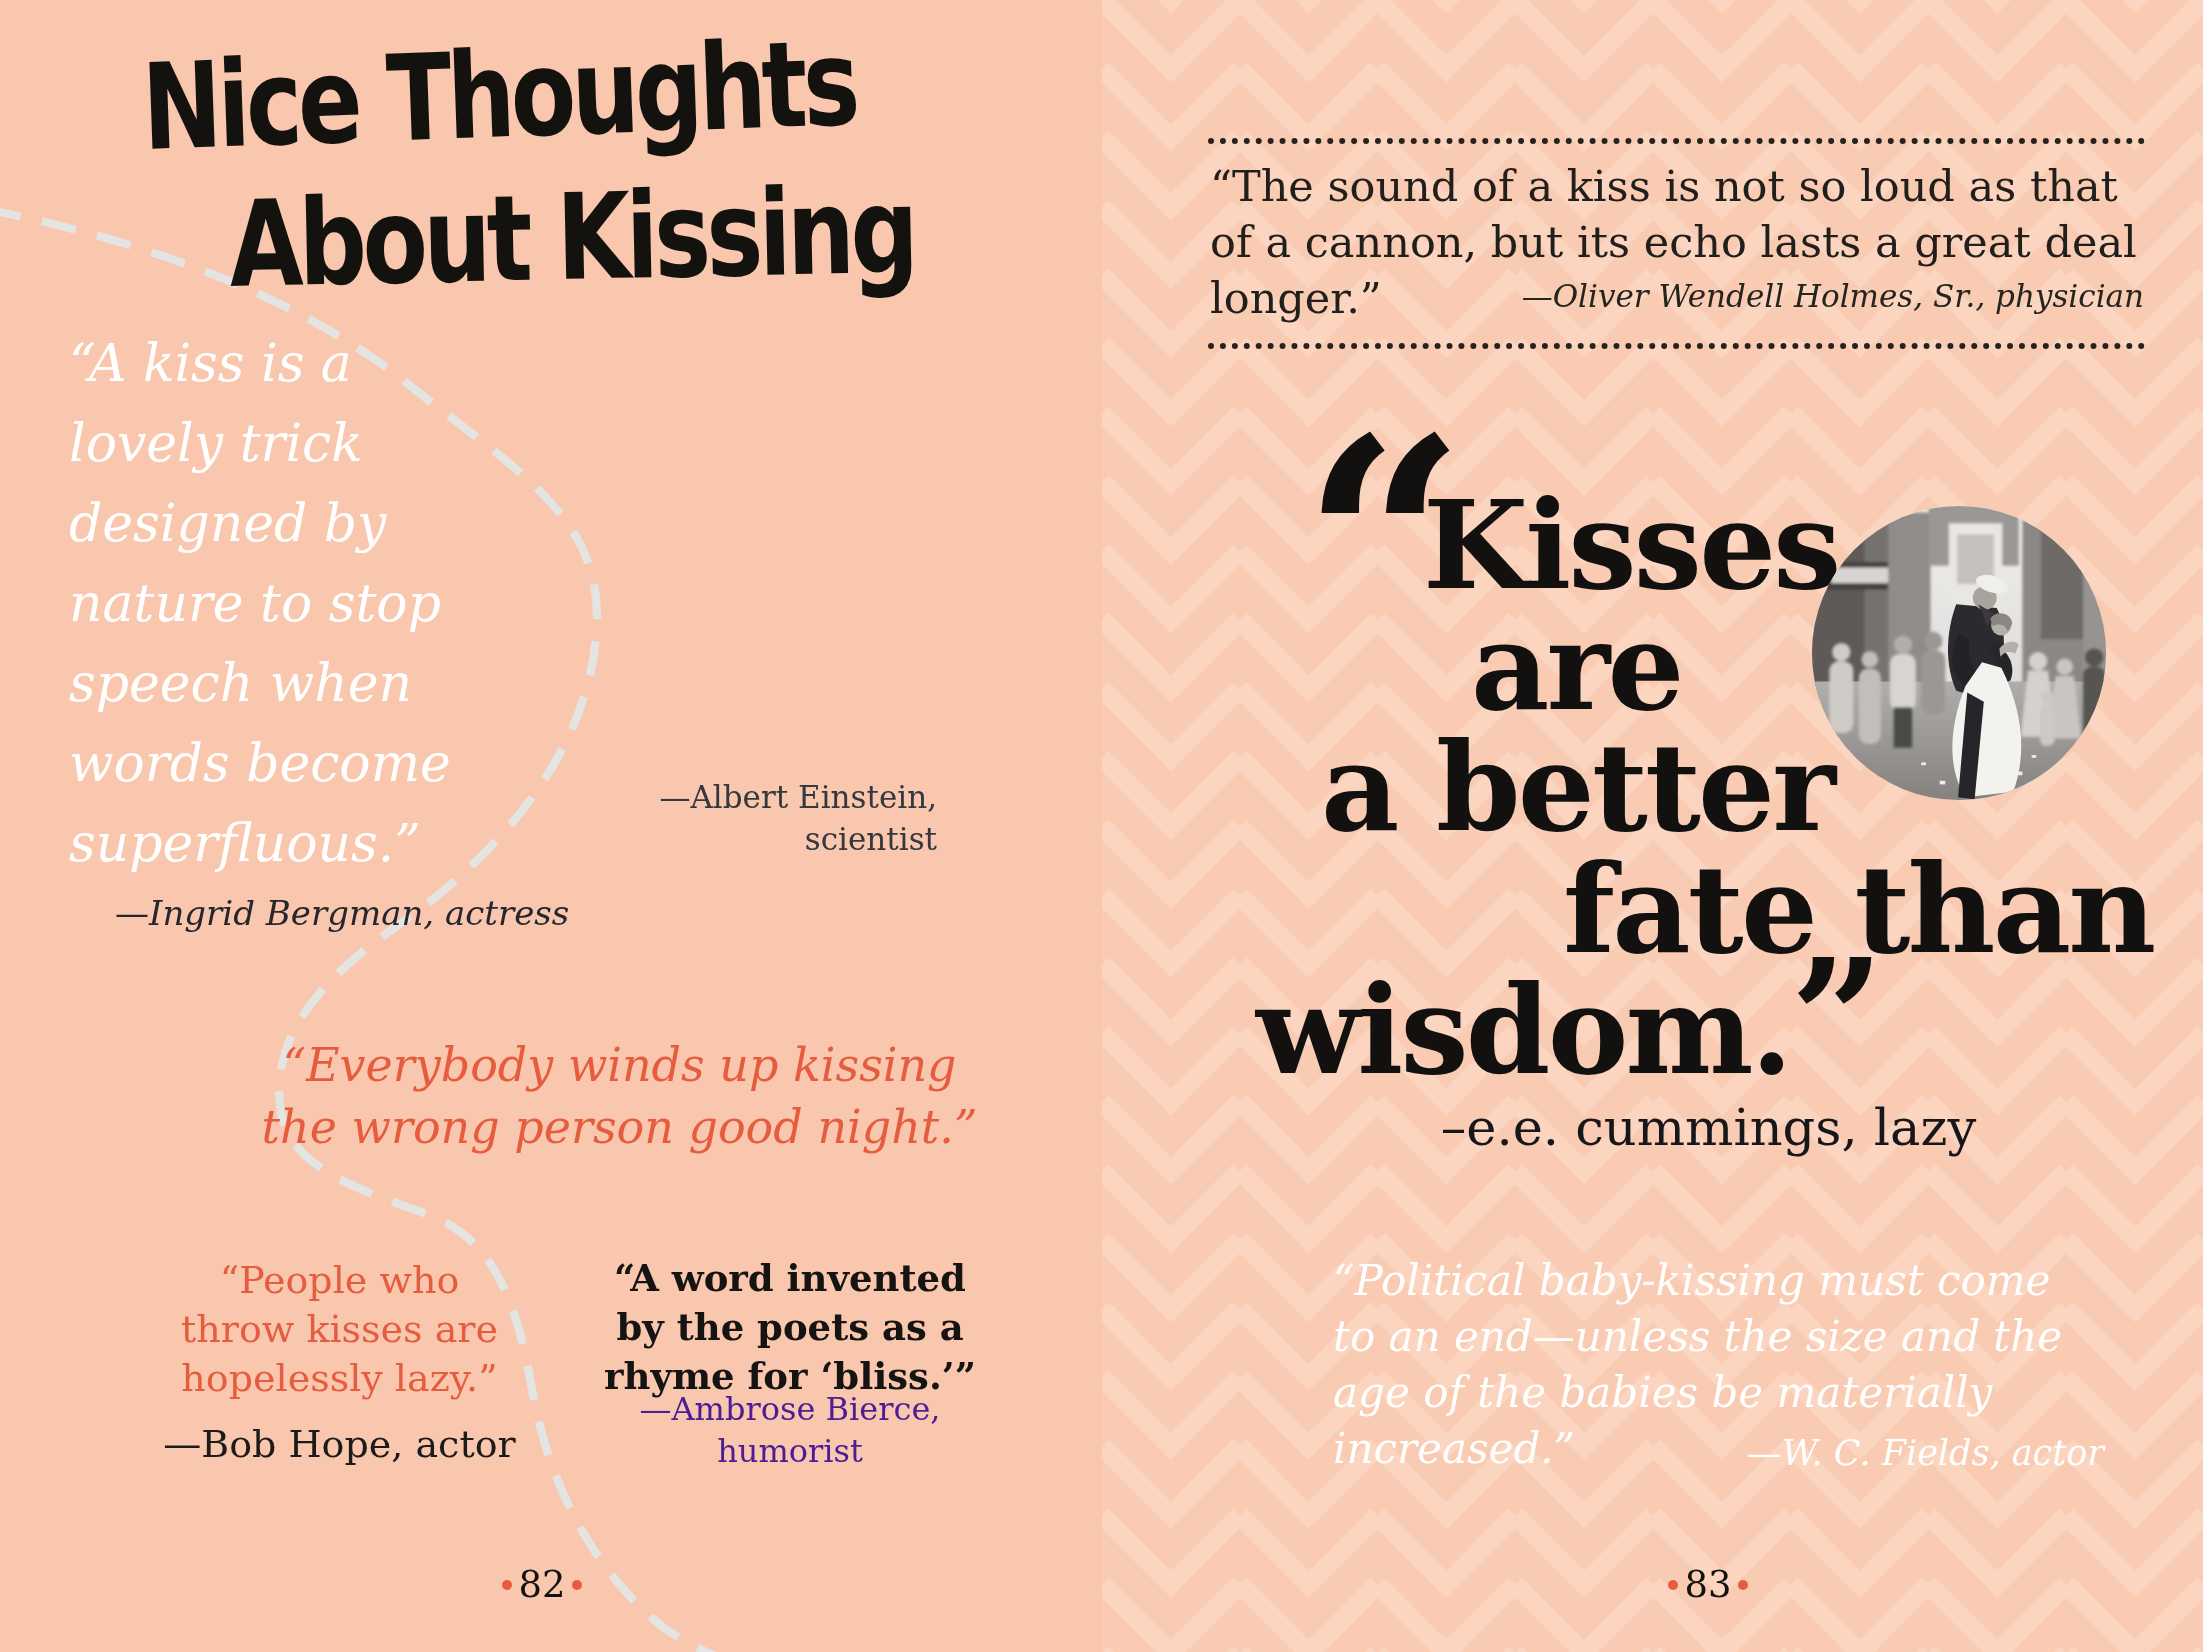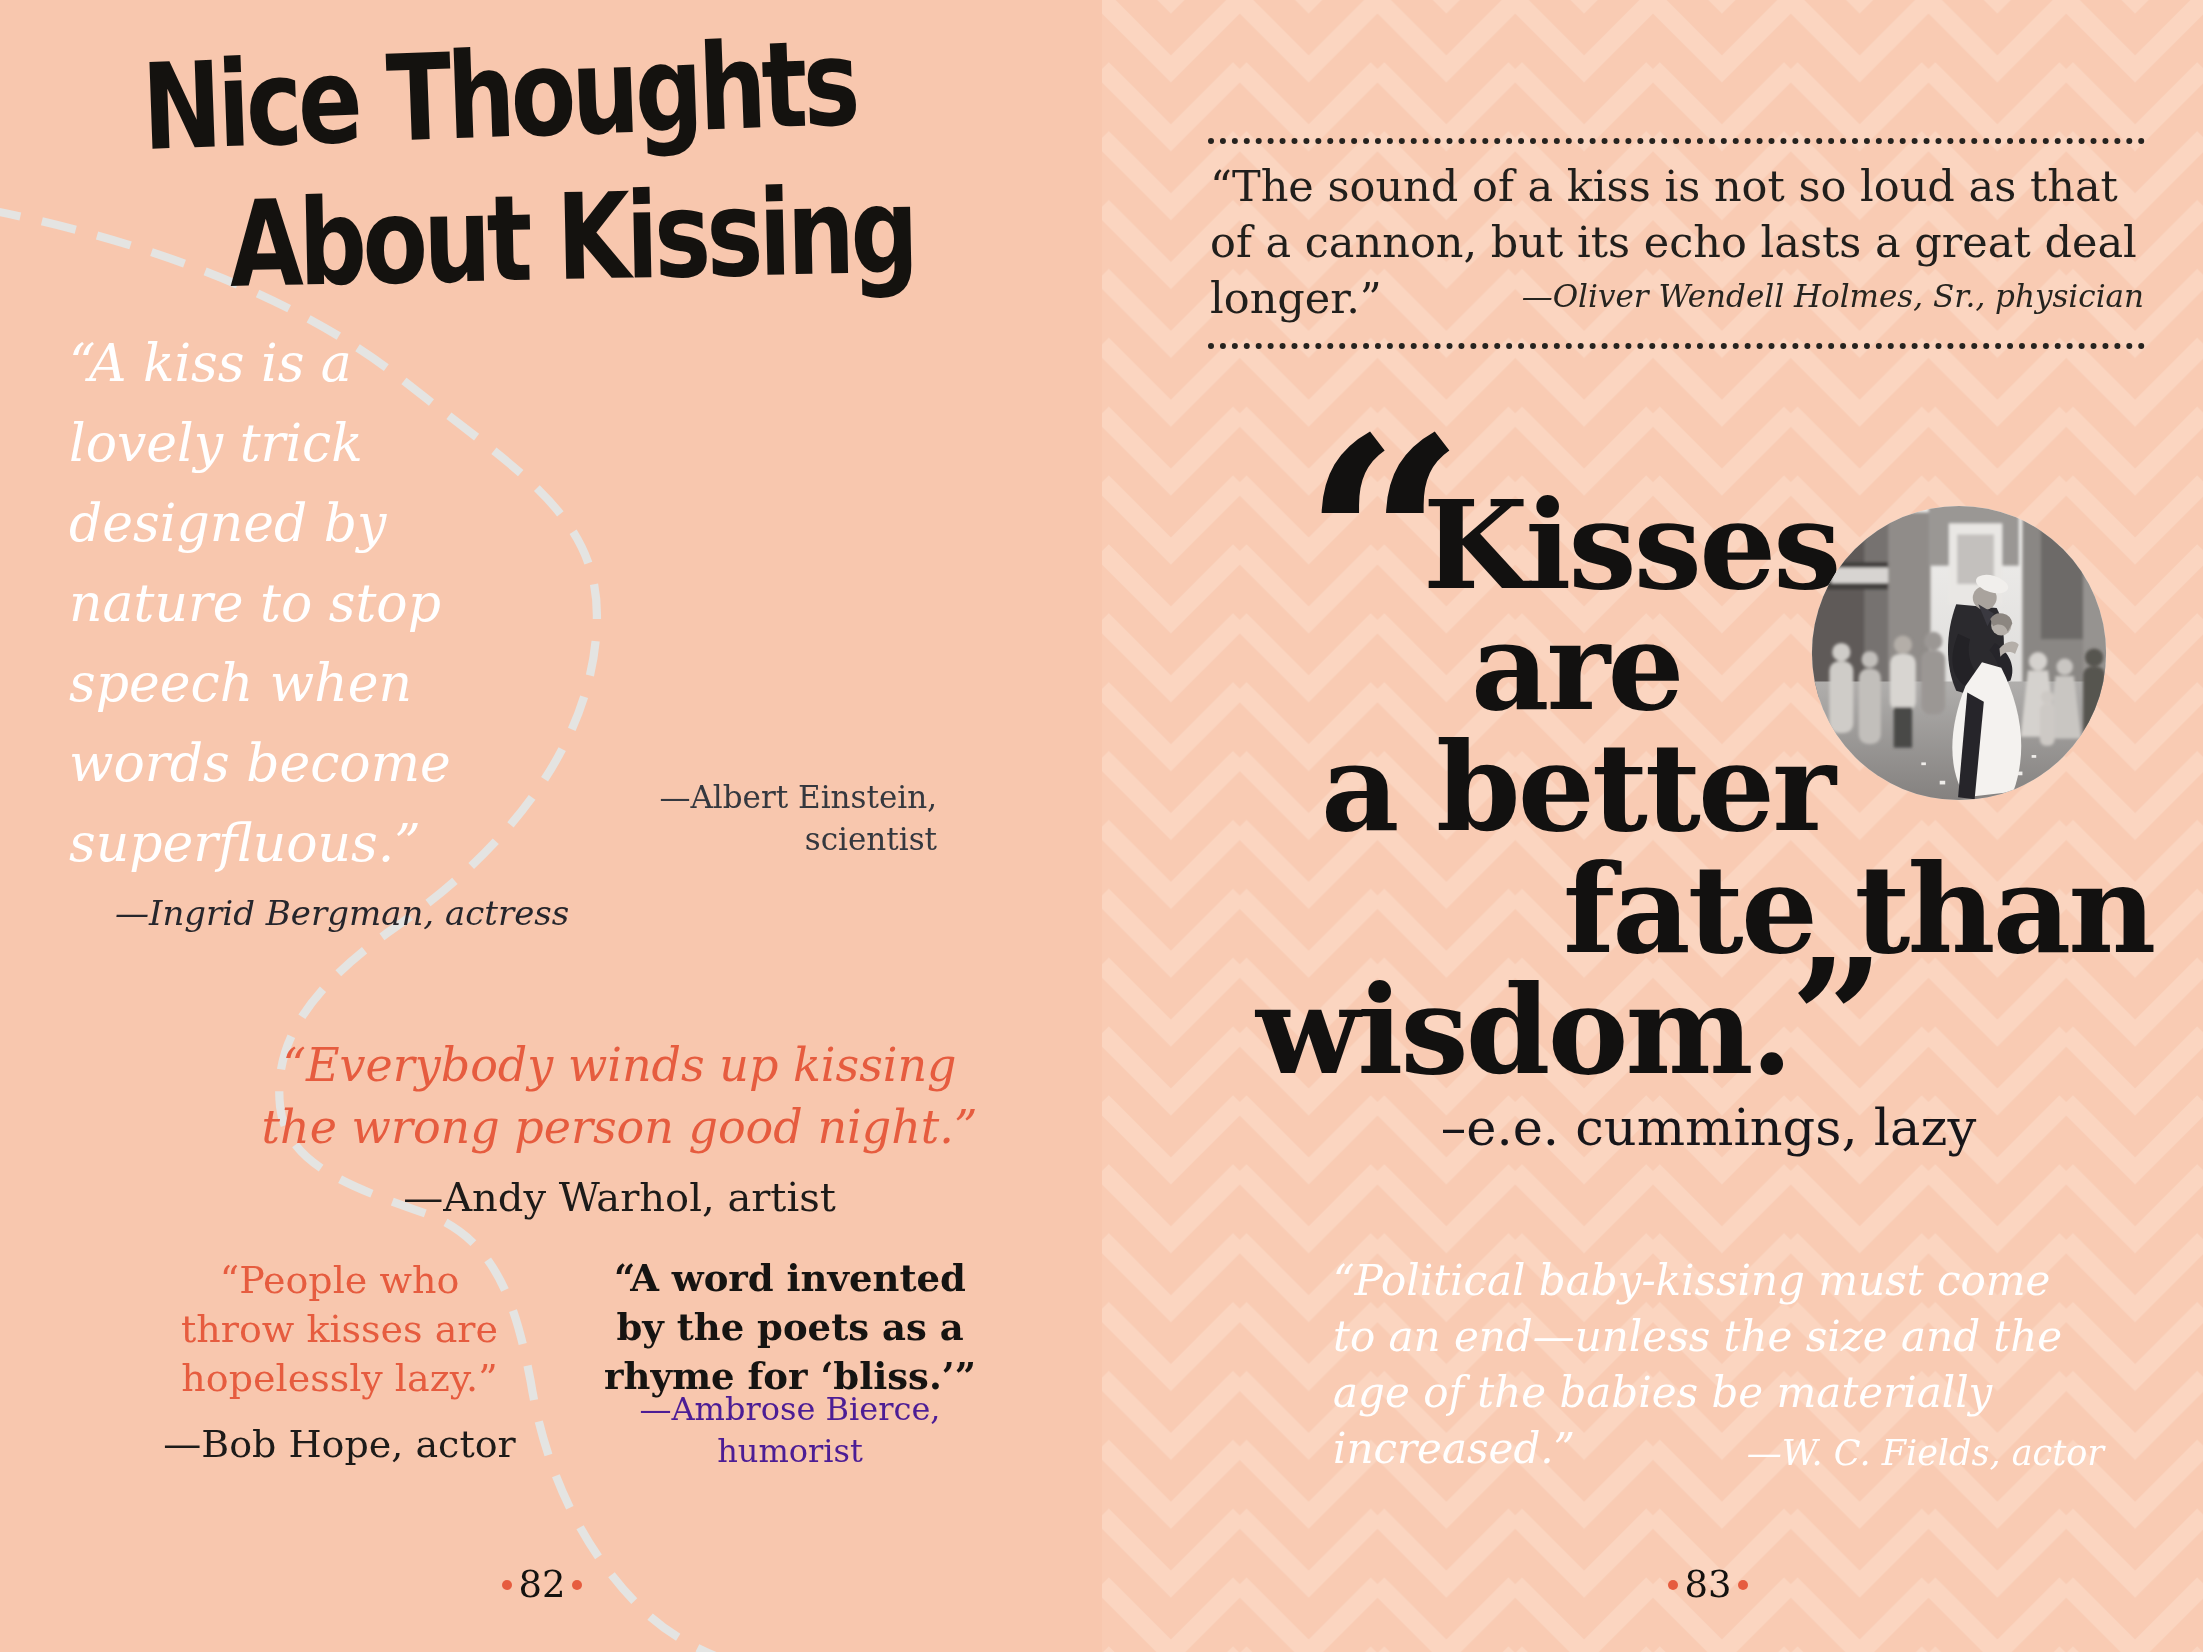--- a/index.html
+++ b/index.html
@@ -109,7 +109,6 @@
 
     <div class="abs warhol-quote prelines">“Everybody winds up kissing
 the wrong person good night.”</div>
-    <div class="abs warhol-attr">—Andy Warhol, artist</div>
 
     <div class="abs hope-quote prelines">“People who
 throw kisses are

